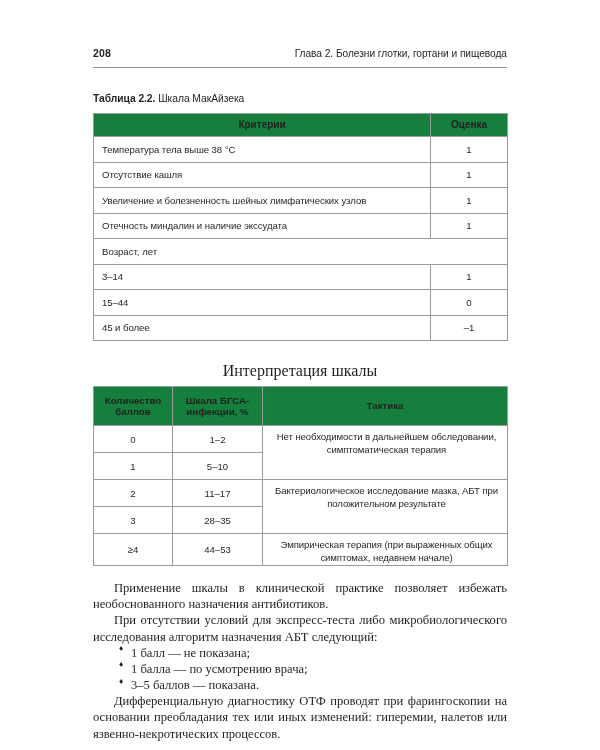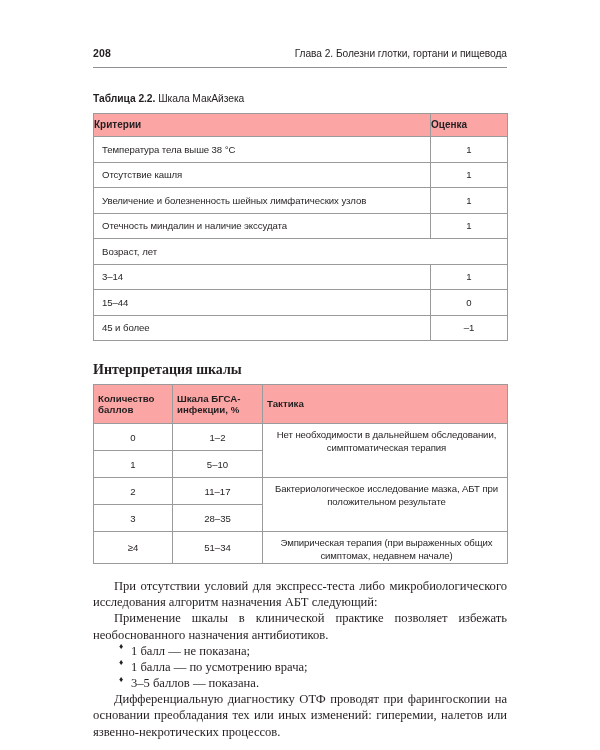--- a/index.html
+++ b/index.html
@@ -77,9 +77,9 @@
     vertical-align: middle;
   }
   table.doc-table th {
-    background: #fca5a5;
+    background: #15803d;
     font-weight: bold;
-    text-align: left;
+    text-align: center;
     line-height: 1.18;
   }
 

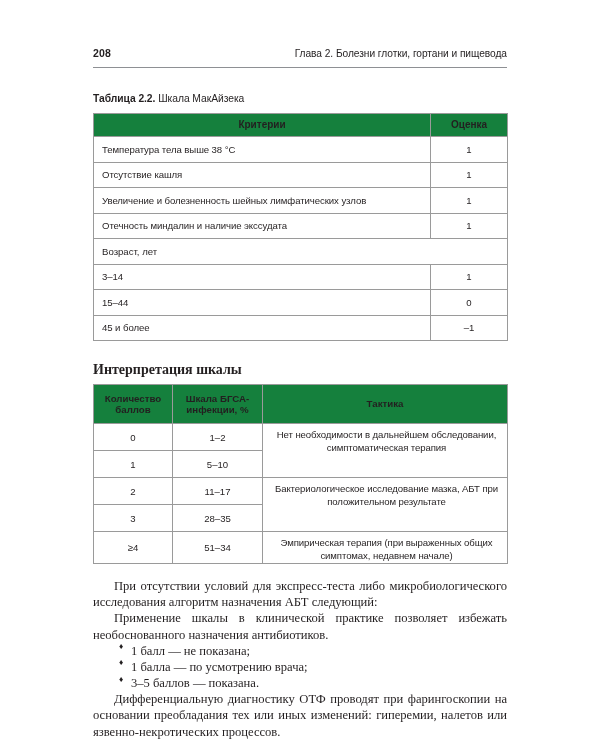--- a/index.html
+++ b/index.html
@@ -113,10 +113,10 @@
   .section-heading {
     margin-top: 21px;
     margin-bottom: 6px;
-    text-align: left;
+    text-align: center;
     font-family: "Liberation Serif", serif;
-    font-size: 14px;
-    font-weight: bold;
+    font-size: 16px;
+    font-weight: normal;
     color: #231f20;
   }
 

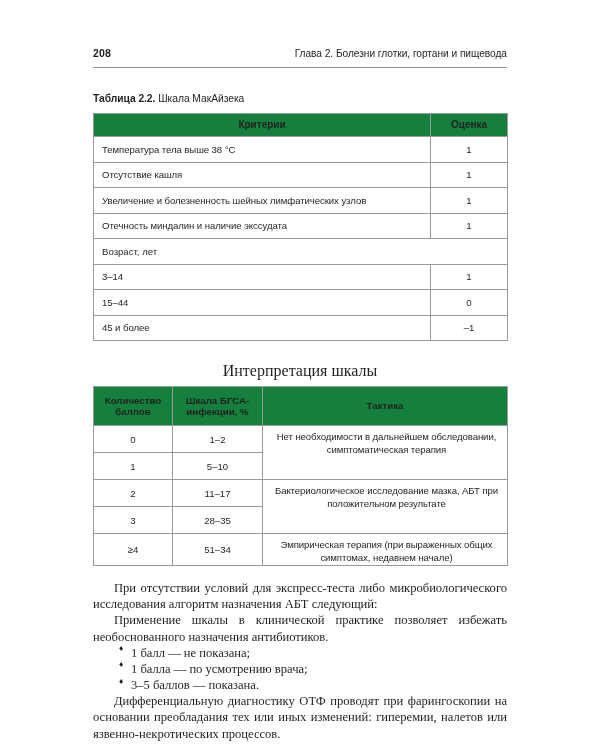--- a/index.html
+++ b/index.html
@@ -273,7 +273,7 @@
       </tr>
       <tr>
         <td>≥4</td>
-        <td>51–34</td>
+        <td>44–53</td>
         <td class="tactic">Эмпирическая терапия (при выраженных общих симптомах, недавнем начале)</td>
       </tr>
     </tbody>

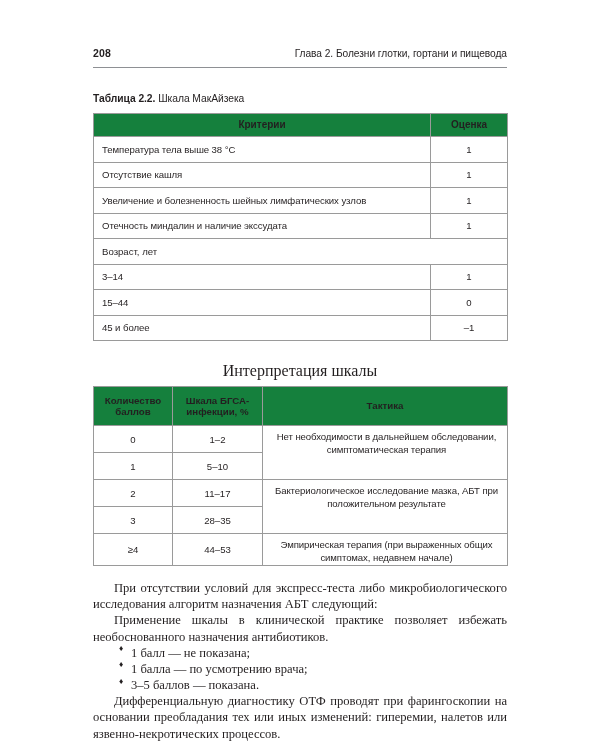--- a/index.html
+++ b/index.html
@@ -280,8 +280,8 @@
   </table>
 
   <div class="body-text">
+    <p>Применение шкалы в клинической практике позволяет избежать необоснованного назначения антибиотиков.</p>
     <p>При отсутствии условий для экспресс-теста либо микробиологического исследования алгоритм назначения АБТ следующий:</p>
-    <p>Применение шкалы в клинической практике позволяет избежать необоснованного назначения антибиотиков.</p>
     <ul class="bullet-list">
       <li>
         <span class="bullet-glyph">♦</span>

